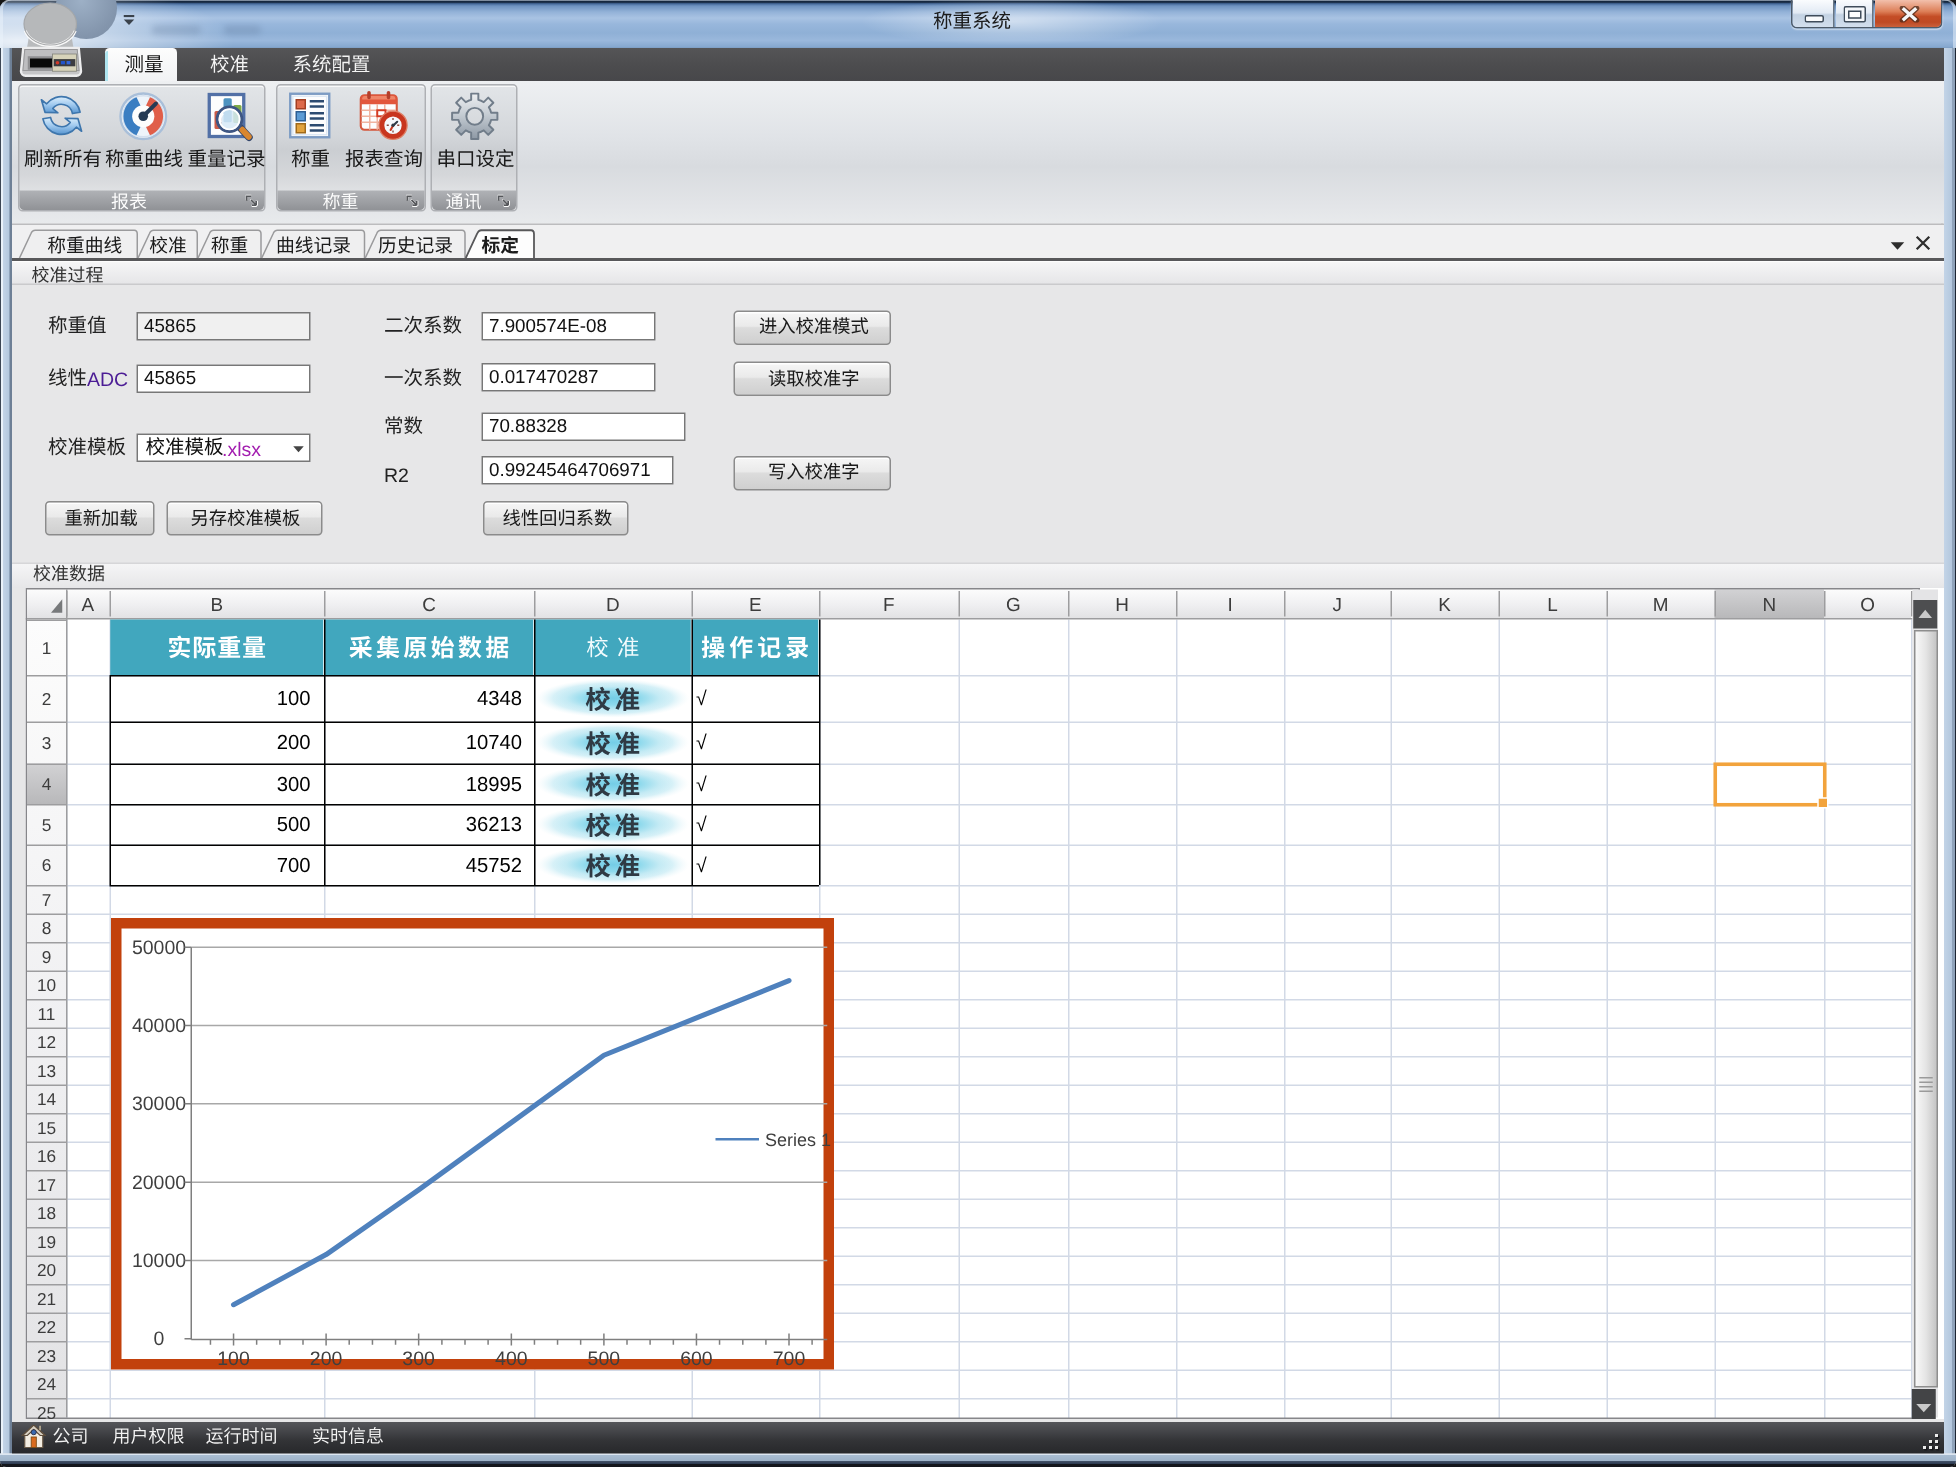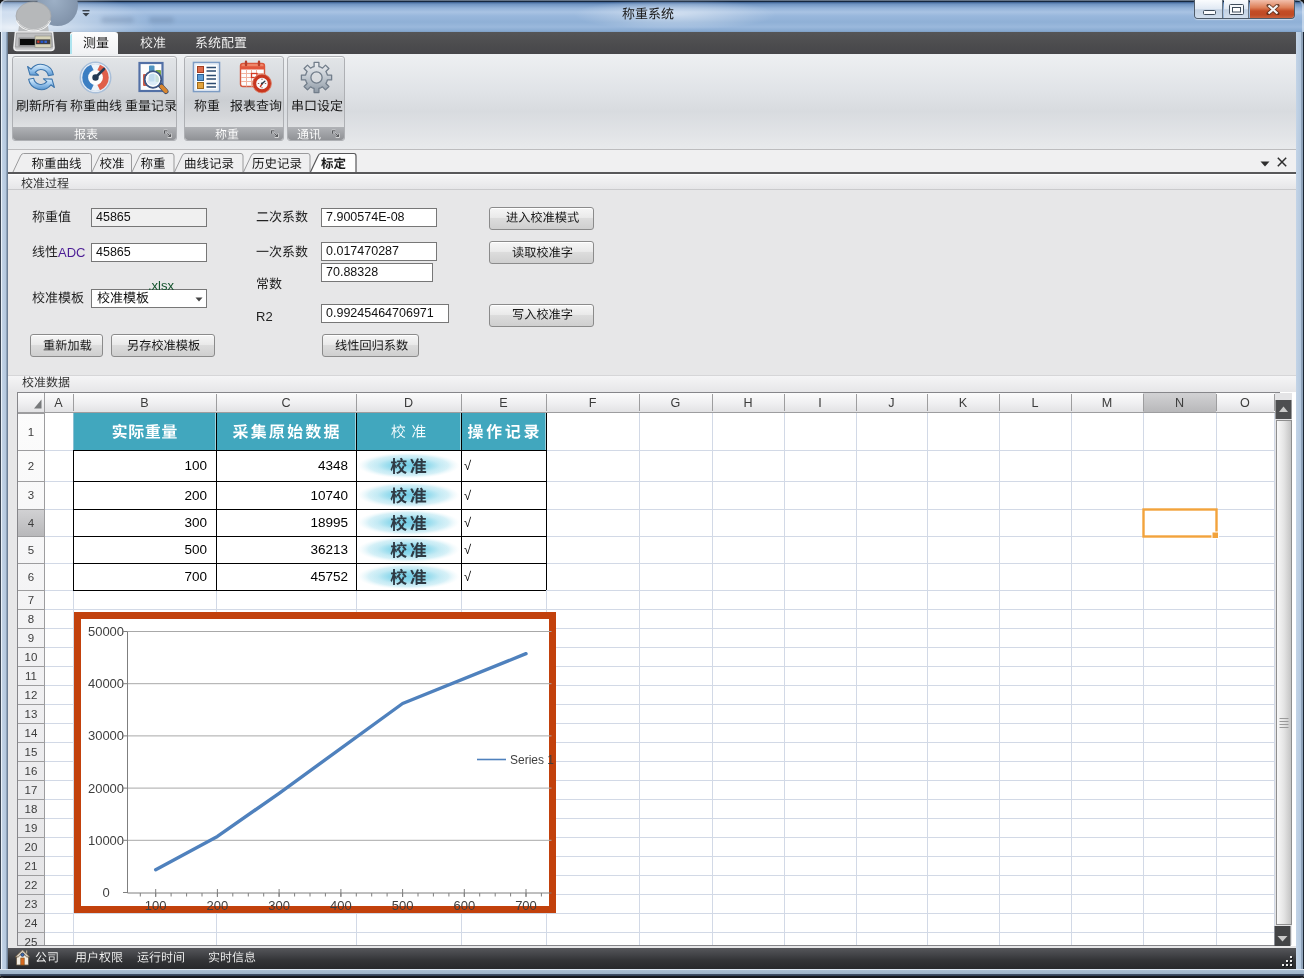--- a/index.html
+++ b/index.html
@@ -465,7 +465,7 @@
     <div class="a" style="left:256px;top:309px;font-size:13px;color:#222">R2</div>
     <div class="tb" style="left:321px;top:207.5px;width:116px;height:19px">7.900574E-08</div>
     <div class="tb" style="left:321px;top:242px;width:116px;height:19px">0.017470287</div>
-    <div class="tb" style="left:321px;top:263px;width:112px;height:19px">70.88328</div>
+    <div class="tb" style="left:321px;top:275px;width:136px;height:19px">70.88328</div>
     <div class="tb" style="left:321px;top:304px;width:128px;height:19px">0.99245464706971</div>
     <div class="btn" style="left:489px;top:206.5px;width:105px;height:23px"></div>
     <svg class="z" style="left:504.9px;top:211.4px" width="76" height="17">

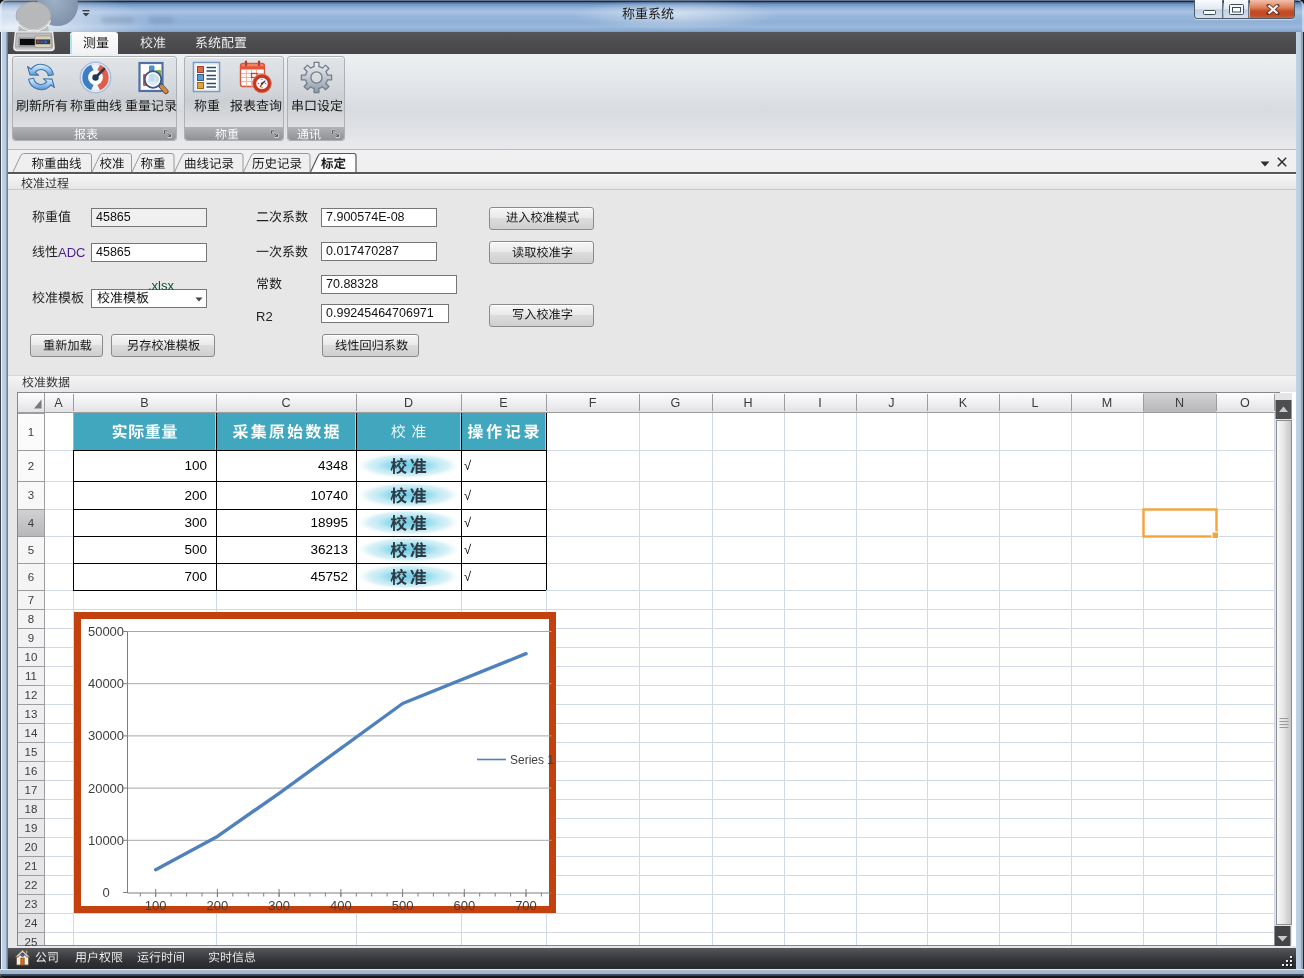--- a/index.html
+++ b/index.html
@@ -436,7 +436,7 @@
         <use href="#r677f" x="3000"></use>
       </g>
     </svg>
-    <div class="a" style="left:148px;top:278px;font-size:13px;color:#14532d">.xlsx</div>
+    <div class="a" style="left:148px;top:292px;font-size:13px;color:#a21caf">.xlsx</div>
     <svg class="a" style="left:195px;top:297px" width="8" height="5">
       <path d="M0.5 0.5h7L4 4.5Z" fill="#444"></path>
     </svg>

